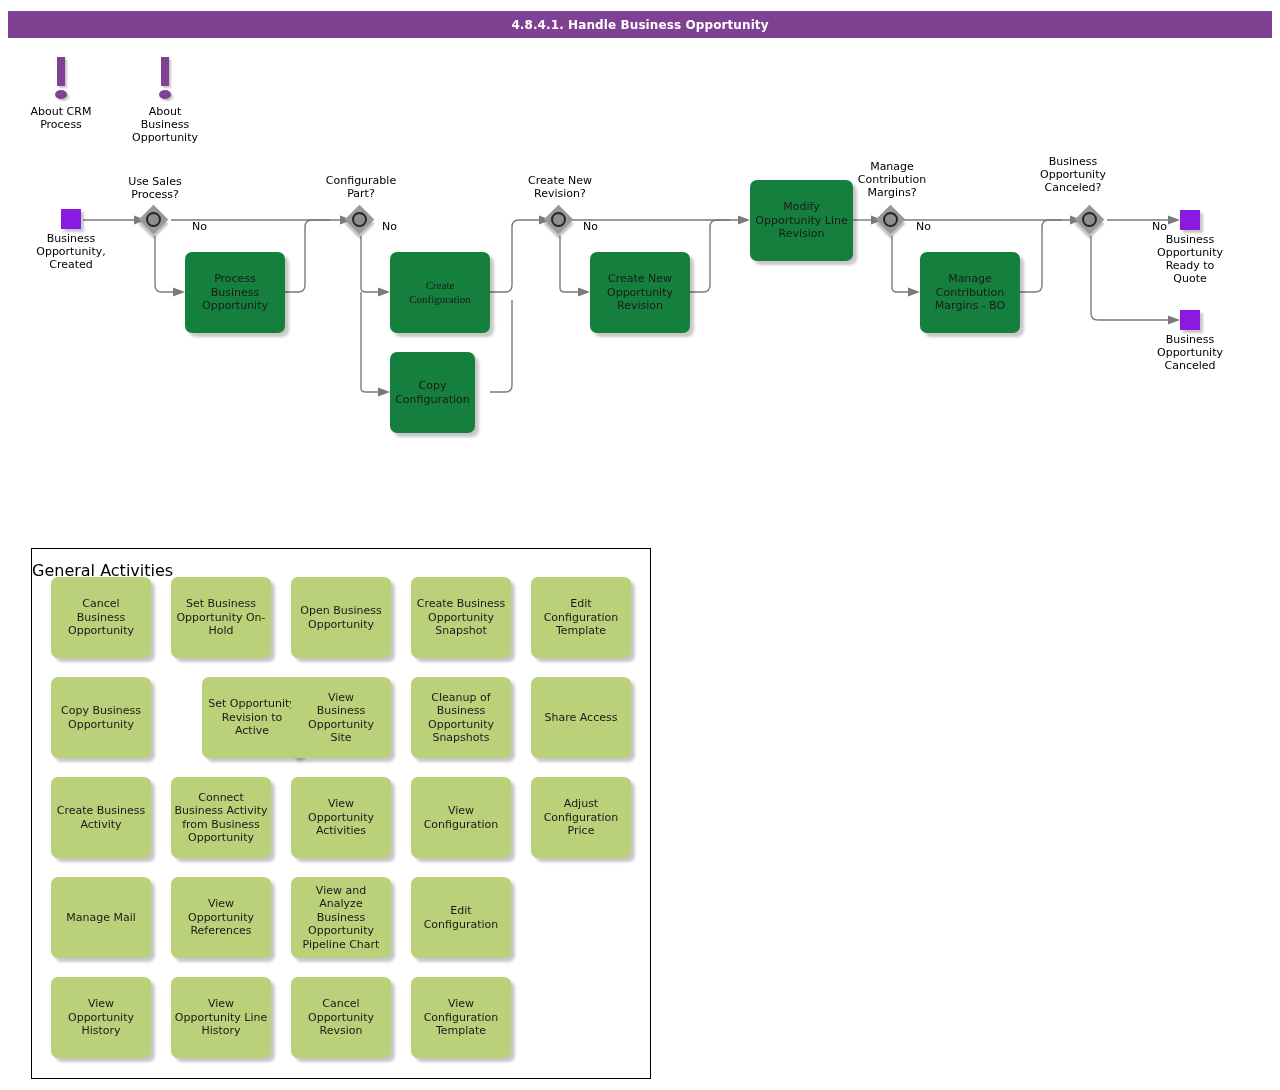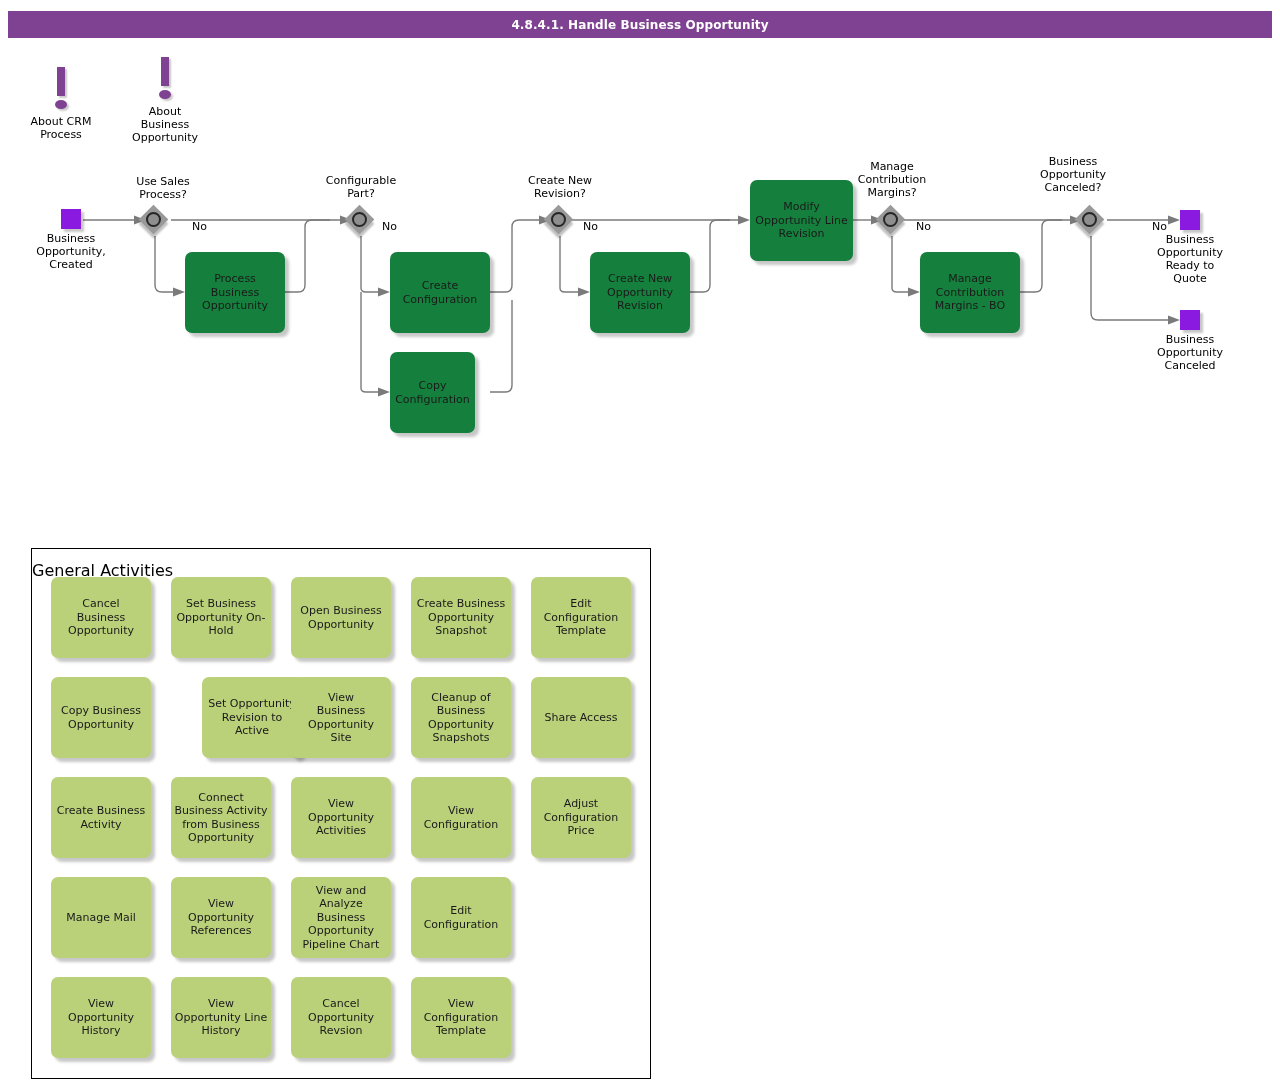--- a/index.html
+++ b/index.html
@@ -208,7 +208,7 @@
   <span>4.8.4.1. Handle Business Opportunity</span>
 </div>
 
-<div class="info-icon-wrap" style="left:16px; top:67px; width:90px;">
+<div class="info-icon-wrap" style="left:16px; top:57px; width:90px;">
   <div class="excl">
     <div class="bar"></div>
     <div class="dot"></div>

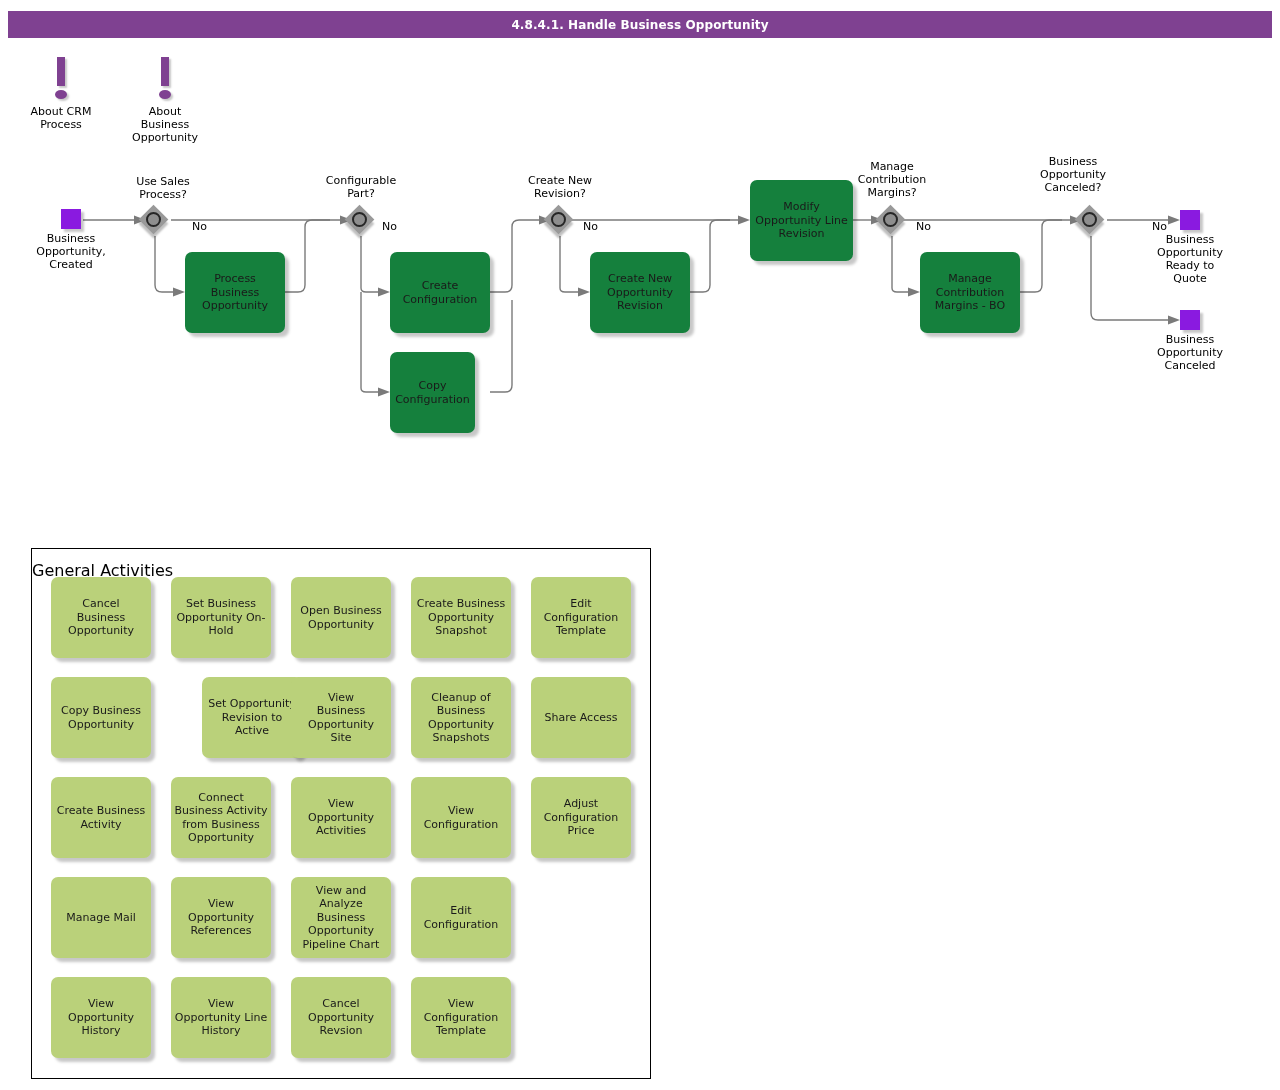--- a/index.html
+++ b/index.html
@@ -296,7 +296,7 @@
   <div class="dia"></div>
   <div class="ring"></div>
 </div>
-<div class="gateway-label" style="left:108px; top:175px; width:110px;">Use Sales
+<div class="gateway-label" style="left:100px; top:175px; width:110px;">Use Sales
 Process?</div>
 <div class="edge-label" style="left:192px; top:203px;">No</div>
 

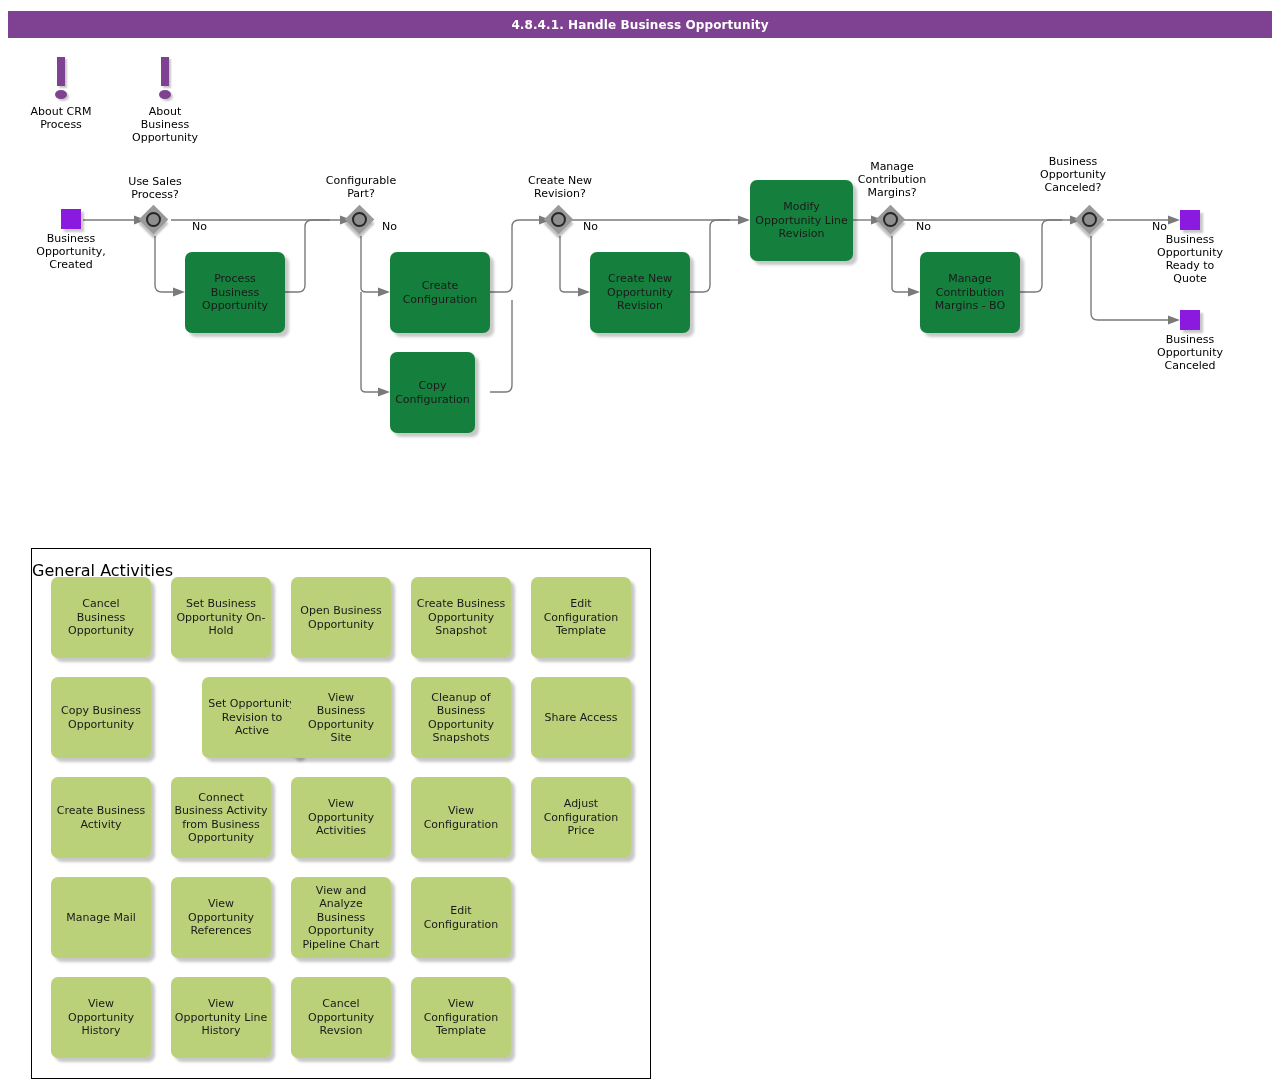--- a/index.html
+++ b/index.html
@@ -337,7 +337,7 @@
 <div class="activity" style="left:185px; top:252px; width:100px; height:81px;">Process
 Business
 Opportunity</div>
-<div class="activity" style="left:390px; top:252px; width:100px; height:81px;">Create
+<div class="activity" style="left:390px; top:252px; width:100px; height:81px;font-family:Liberation Serif, serif;">Create
 Configuration</div>
 <div class="activity" style="left:390px; top:352px; width:85px; height:81px;">Copy
 Configuration</div>

